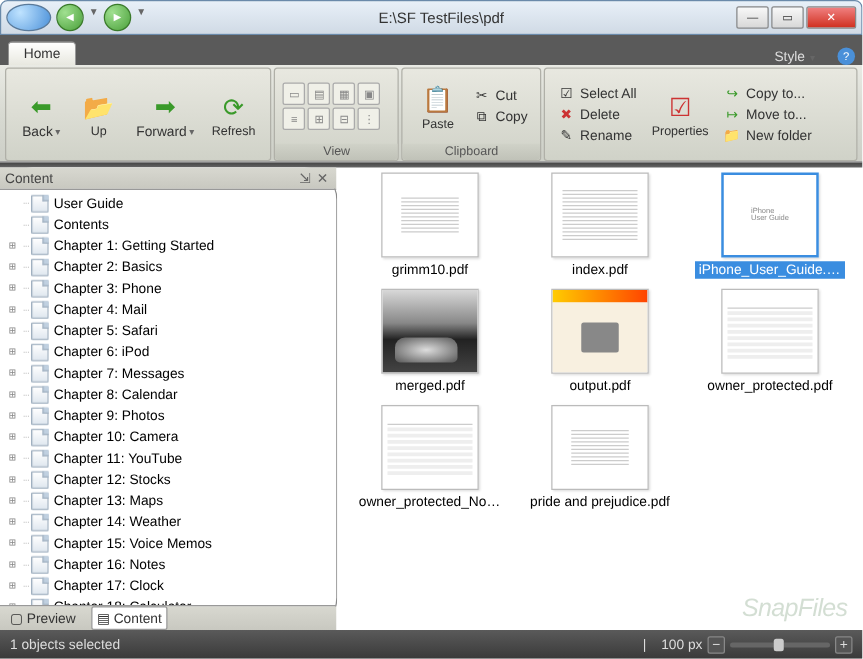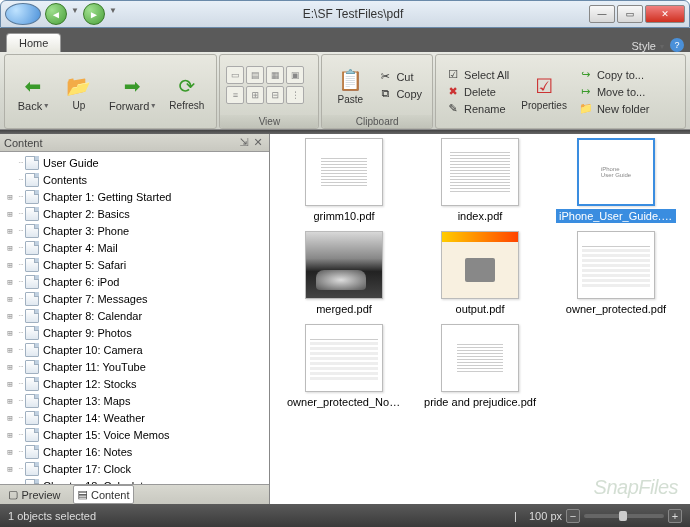--- a/index.html
+++ b/index.html
@@ -22,7 +22,7 @@
 .tabrow { height: 24px; background: #5a5a5a; display: flex; align-items: flex-end; padding: 0 6px; }
 .tabrow .tab { background: linear-gradient(to bottom, #fff, #e8e8e0); border: 1px solid #999; border-bottom: none; border-radius: 4px 4px 0 0; padding: 3px 12px; font-size: 11px; color: #333; }
 .tabrow .spacer { flex: 1; }
-.tabrow .style { color: #ddd; font-size: 11px; margin-right: 6px; display:flex; align-items:center; gap:4px; }
+.tabrow .style { color: #ddd; font-size: 11px; margin-right: 18px; display:flex; align-items:center; gap:4px; }
 .tabrow .help { width: 14px; height: 14px; border-radius: 50%; background: #4a90d9; color: #fff; display: flex; align-items: center; justify-content: center; font-size: 9px; }
 
 

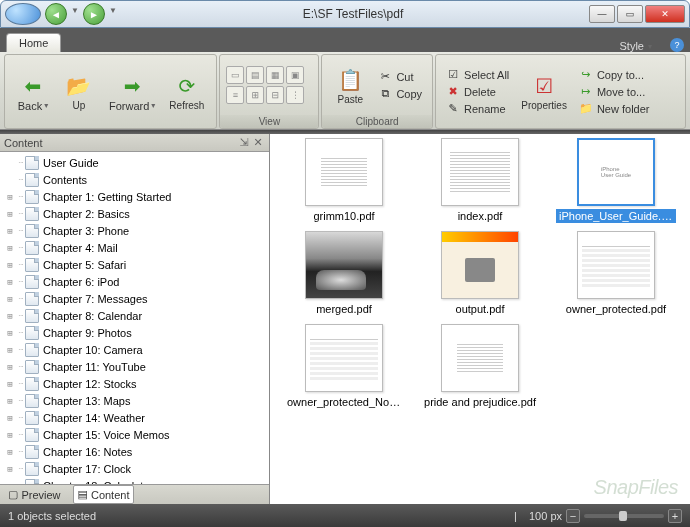--- a/index.html
+++ b/index.html
@@ -44,7 +44,7 @@
 
 
 .main { display: flex; height: 370px; }
-.sidebar { width: 270px; background: #fff; border-right: 1px solid #888; display: flex; flex-direction: column; }
+.sidebar { width: 270px; background: #fff; border-right: 1px solid #888; display: flex; flex-direction: column; border-radius: 26px; }
 .sidebar .hdr { height: 18px; background: linear-gradient(to bottom, #d8d8d0, #c8c8c0); border-bottom: 1px solid #999; display: flex; align-items: center; padding: 0 4px; font-size: 10px; color: #444; }
 .sidebar .hdr .sp { flex: 1; }
 .sidebar .hdr .hbtn { width: 14px; text-align: center; color: #666; cursor:pointer; }

